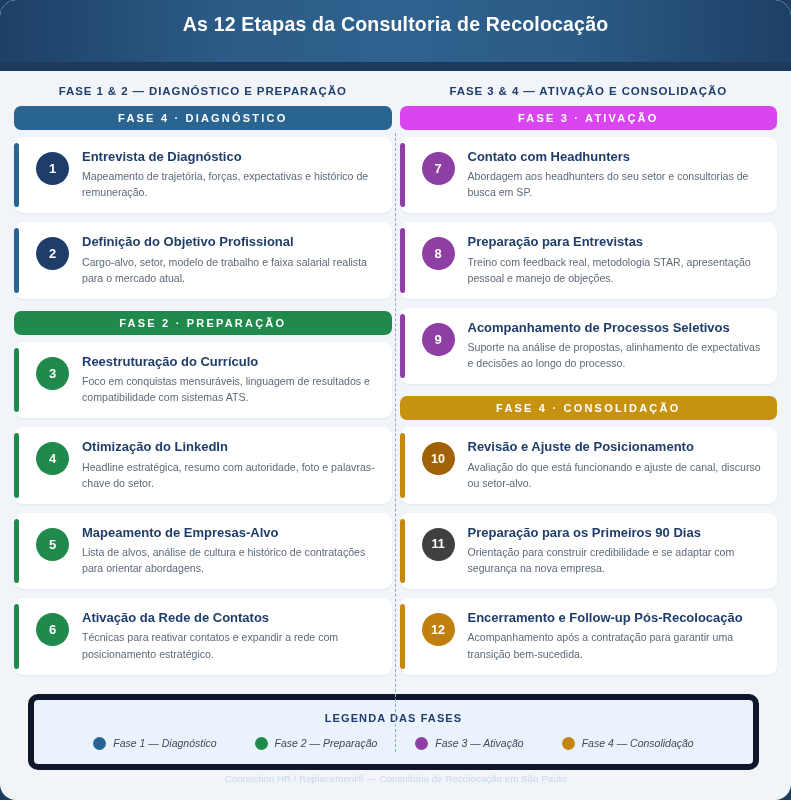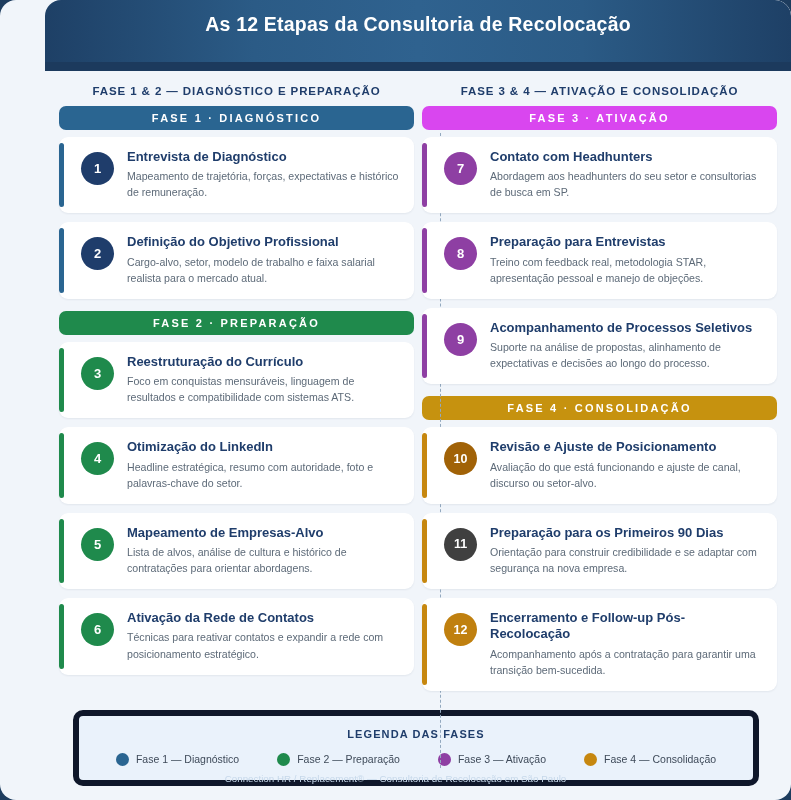--- a/index.html
+++ b/index.html
@@ -22,7 +22,6 @@
     border-radius: 16px;
     overflow: hidden;
     box-sizing: border-box;
-    padding-left: 45px;
   }
   
   .header {

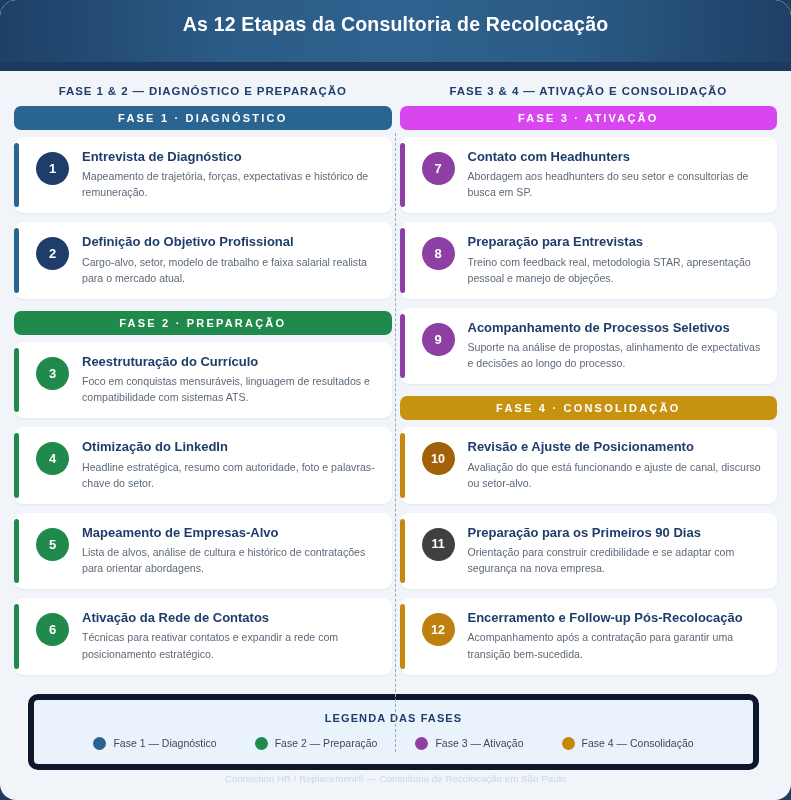--- a/index.html
+++ b/index.html
@@ -199,7 +199,7 @@
     <div class="columns" id="columns">
         <div class="col">
           <div class="col-head">FASE 1 &amp; 2 — DIAGNÓSTICO E PREPARAÇÃO</div>
-          <div class="phase-banner" style="background: rgb(42, 101, 145);">FASE 1 · DIAGNÓSTICO</div>
+          <div class="phase-banner" style="background: rgb(42, 101, 145);">FASE 4 · DIAGNÓSTICO</div>
           <div class="card">
             <div class="card-accent" style="background: rgb(42, 101, 145);"></div>
             <div class="badge" style="background: rgb(31, 61, 107);">1</div>

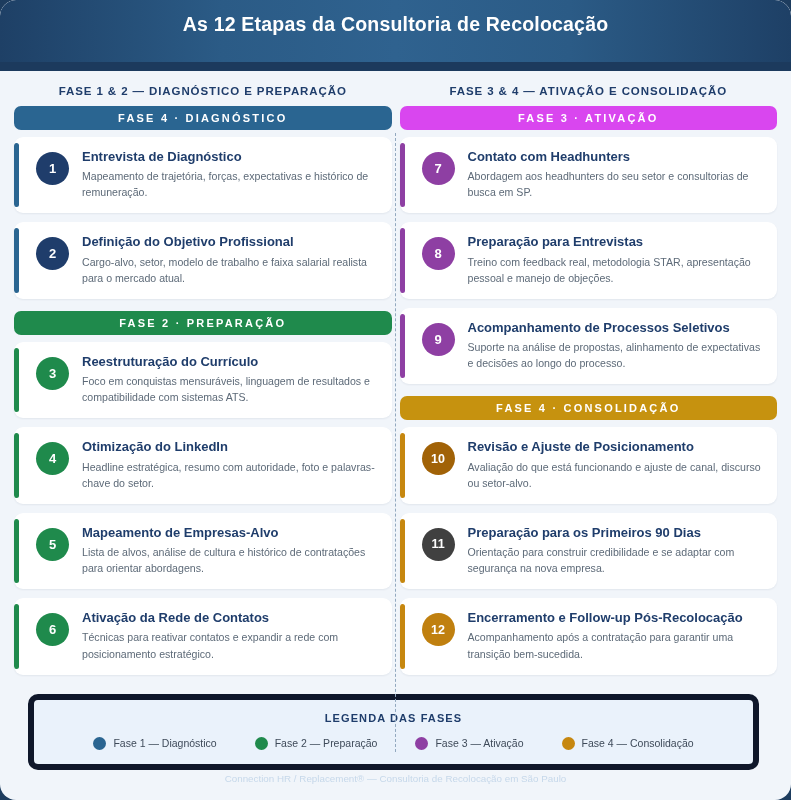--- a/index.html
+++ b/index.html
@@ -161,6 +161,7 @@
     justify-content: center;
     gap: 38px;
     flex-wrap: wrap;
+    font-style: italic;
   }
   .legend-item {
     display: flex;

